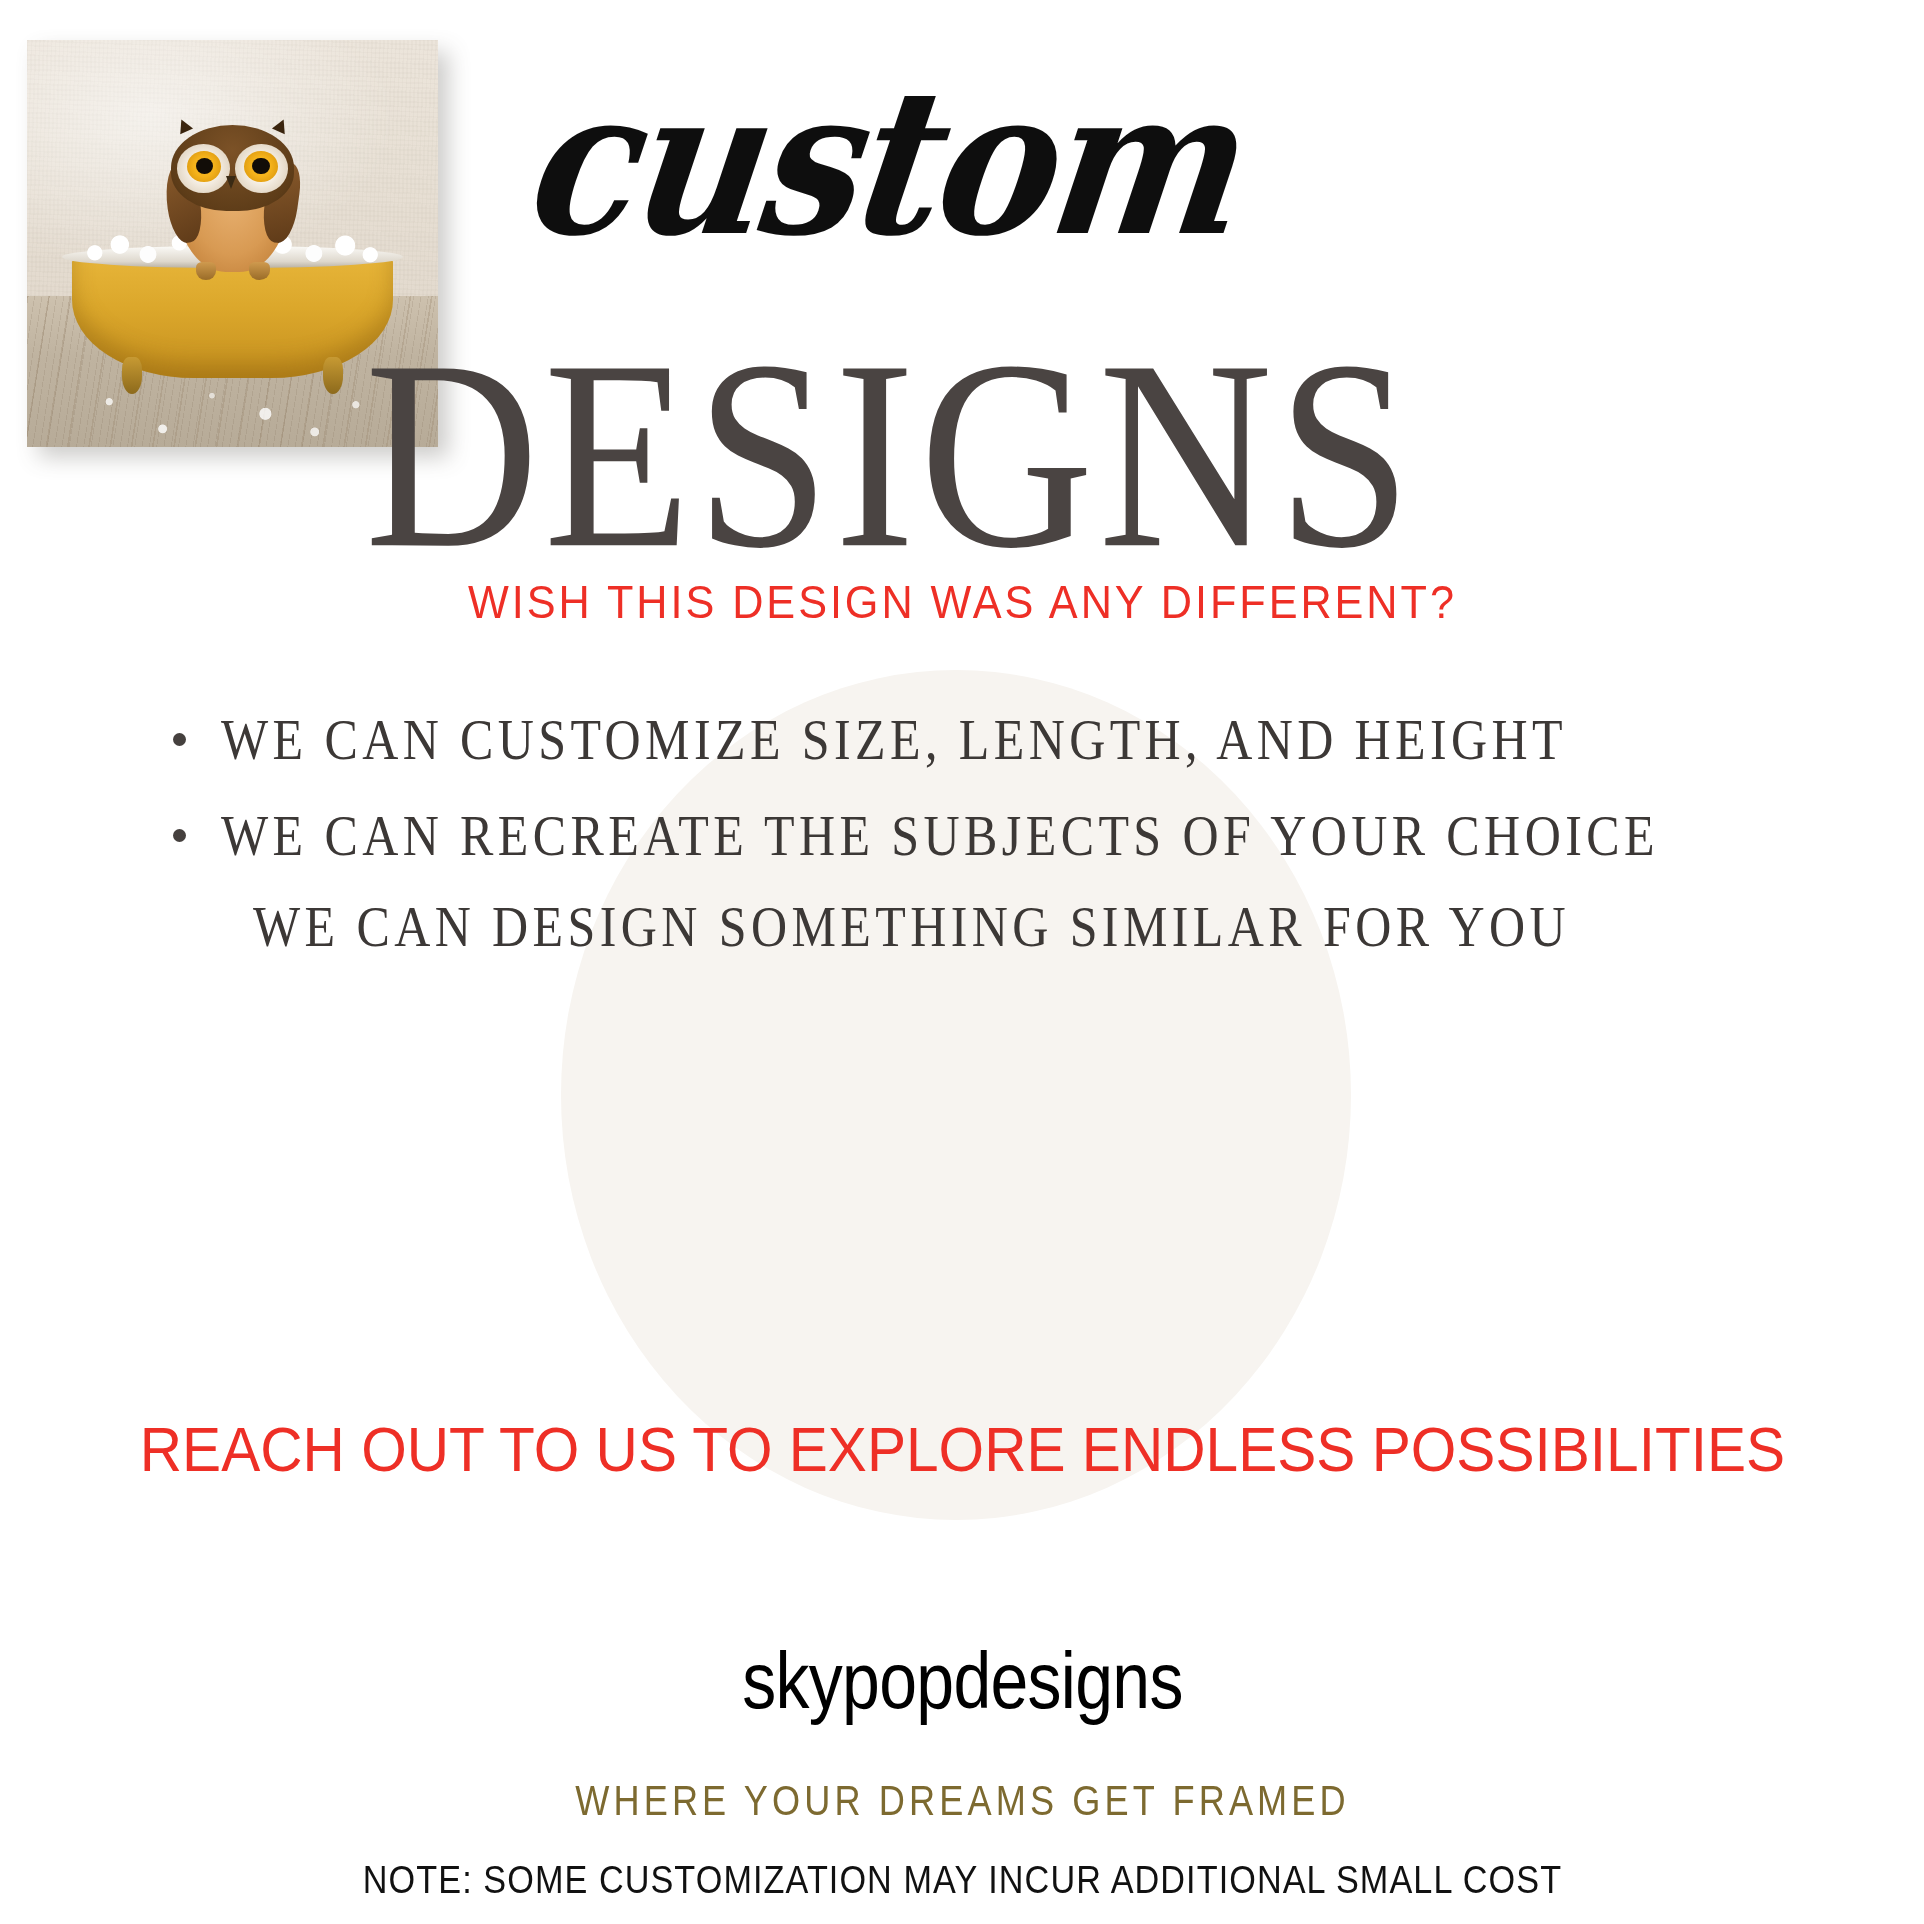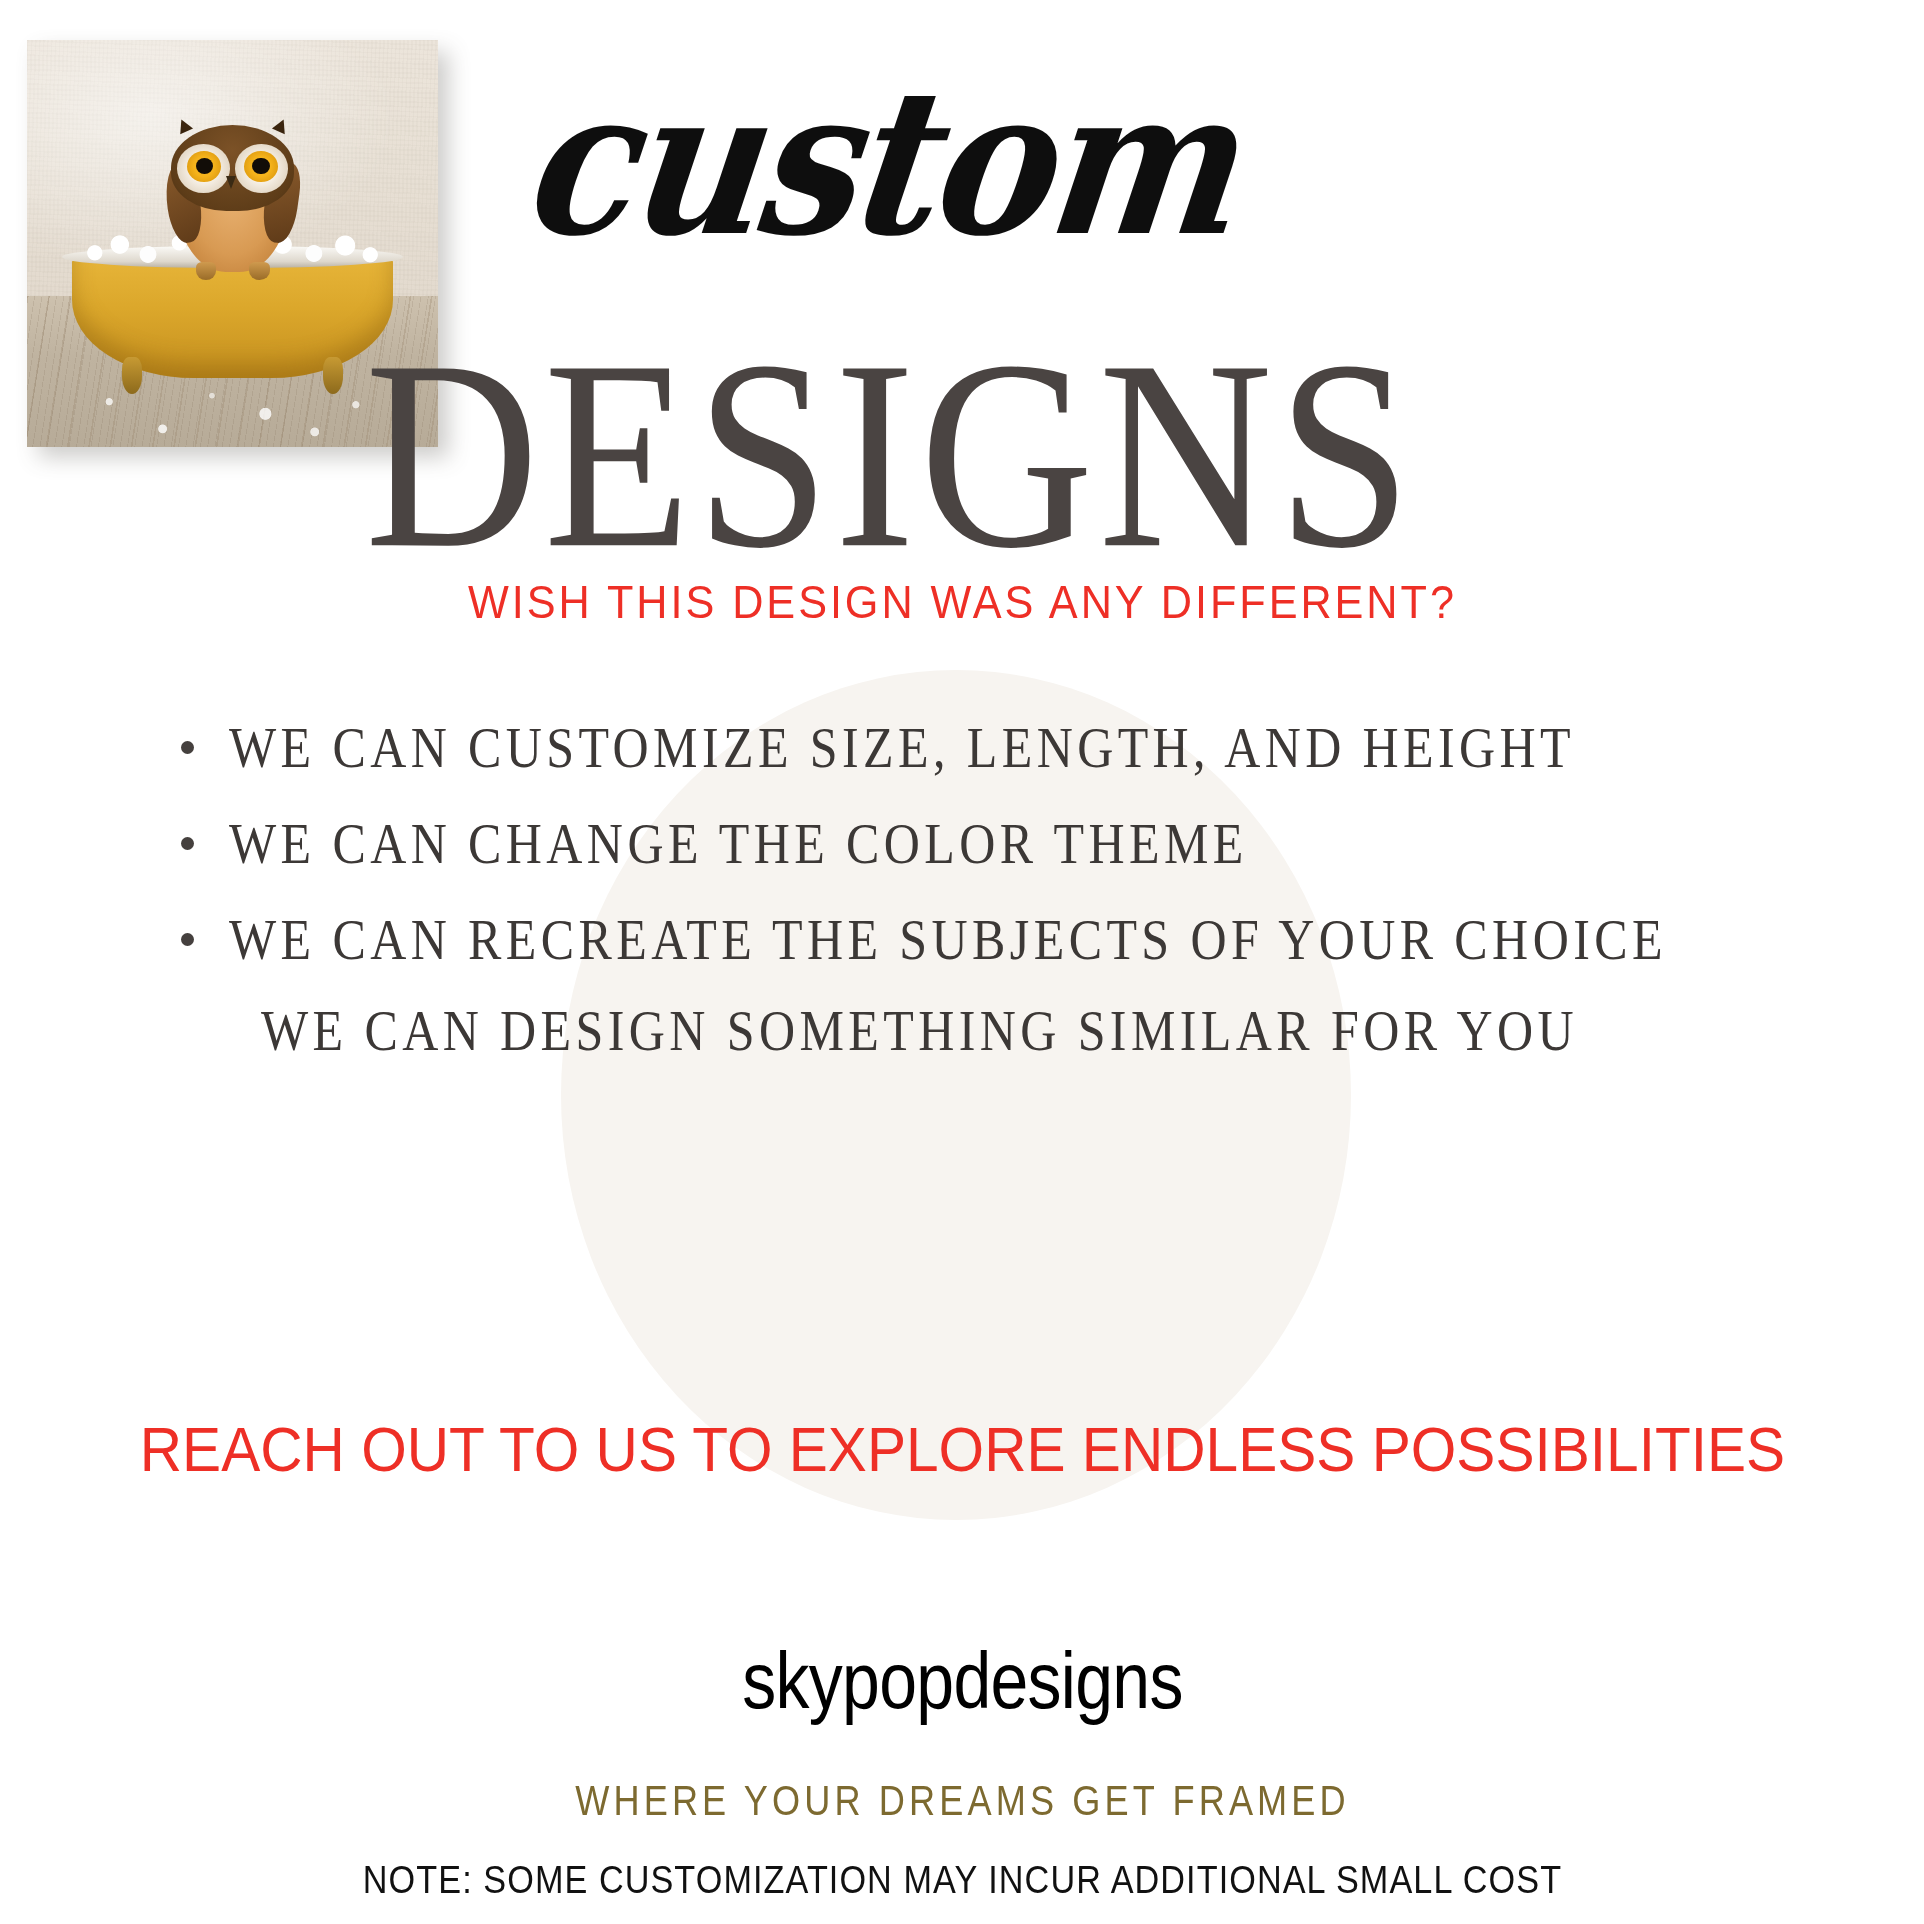--- a/index.html
+++ b/index.html
@@ -272,7 +272,7 @@
     width: 1644px;
     z-index: 3;
     list-style: none;
-    margin: 16px;
+    margin: 8px;
     padding: 0;
   }
   .bullet-row {

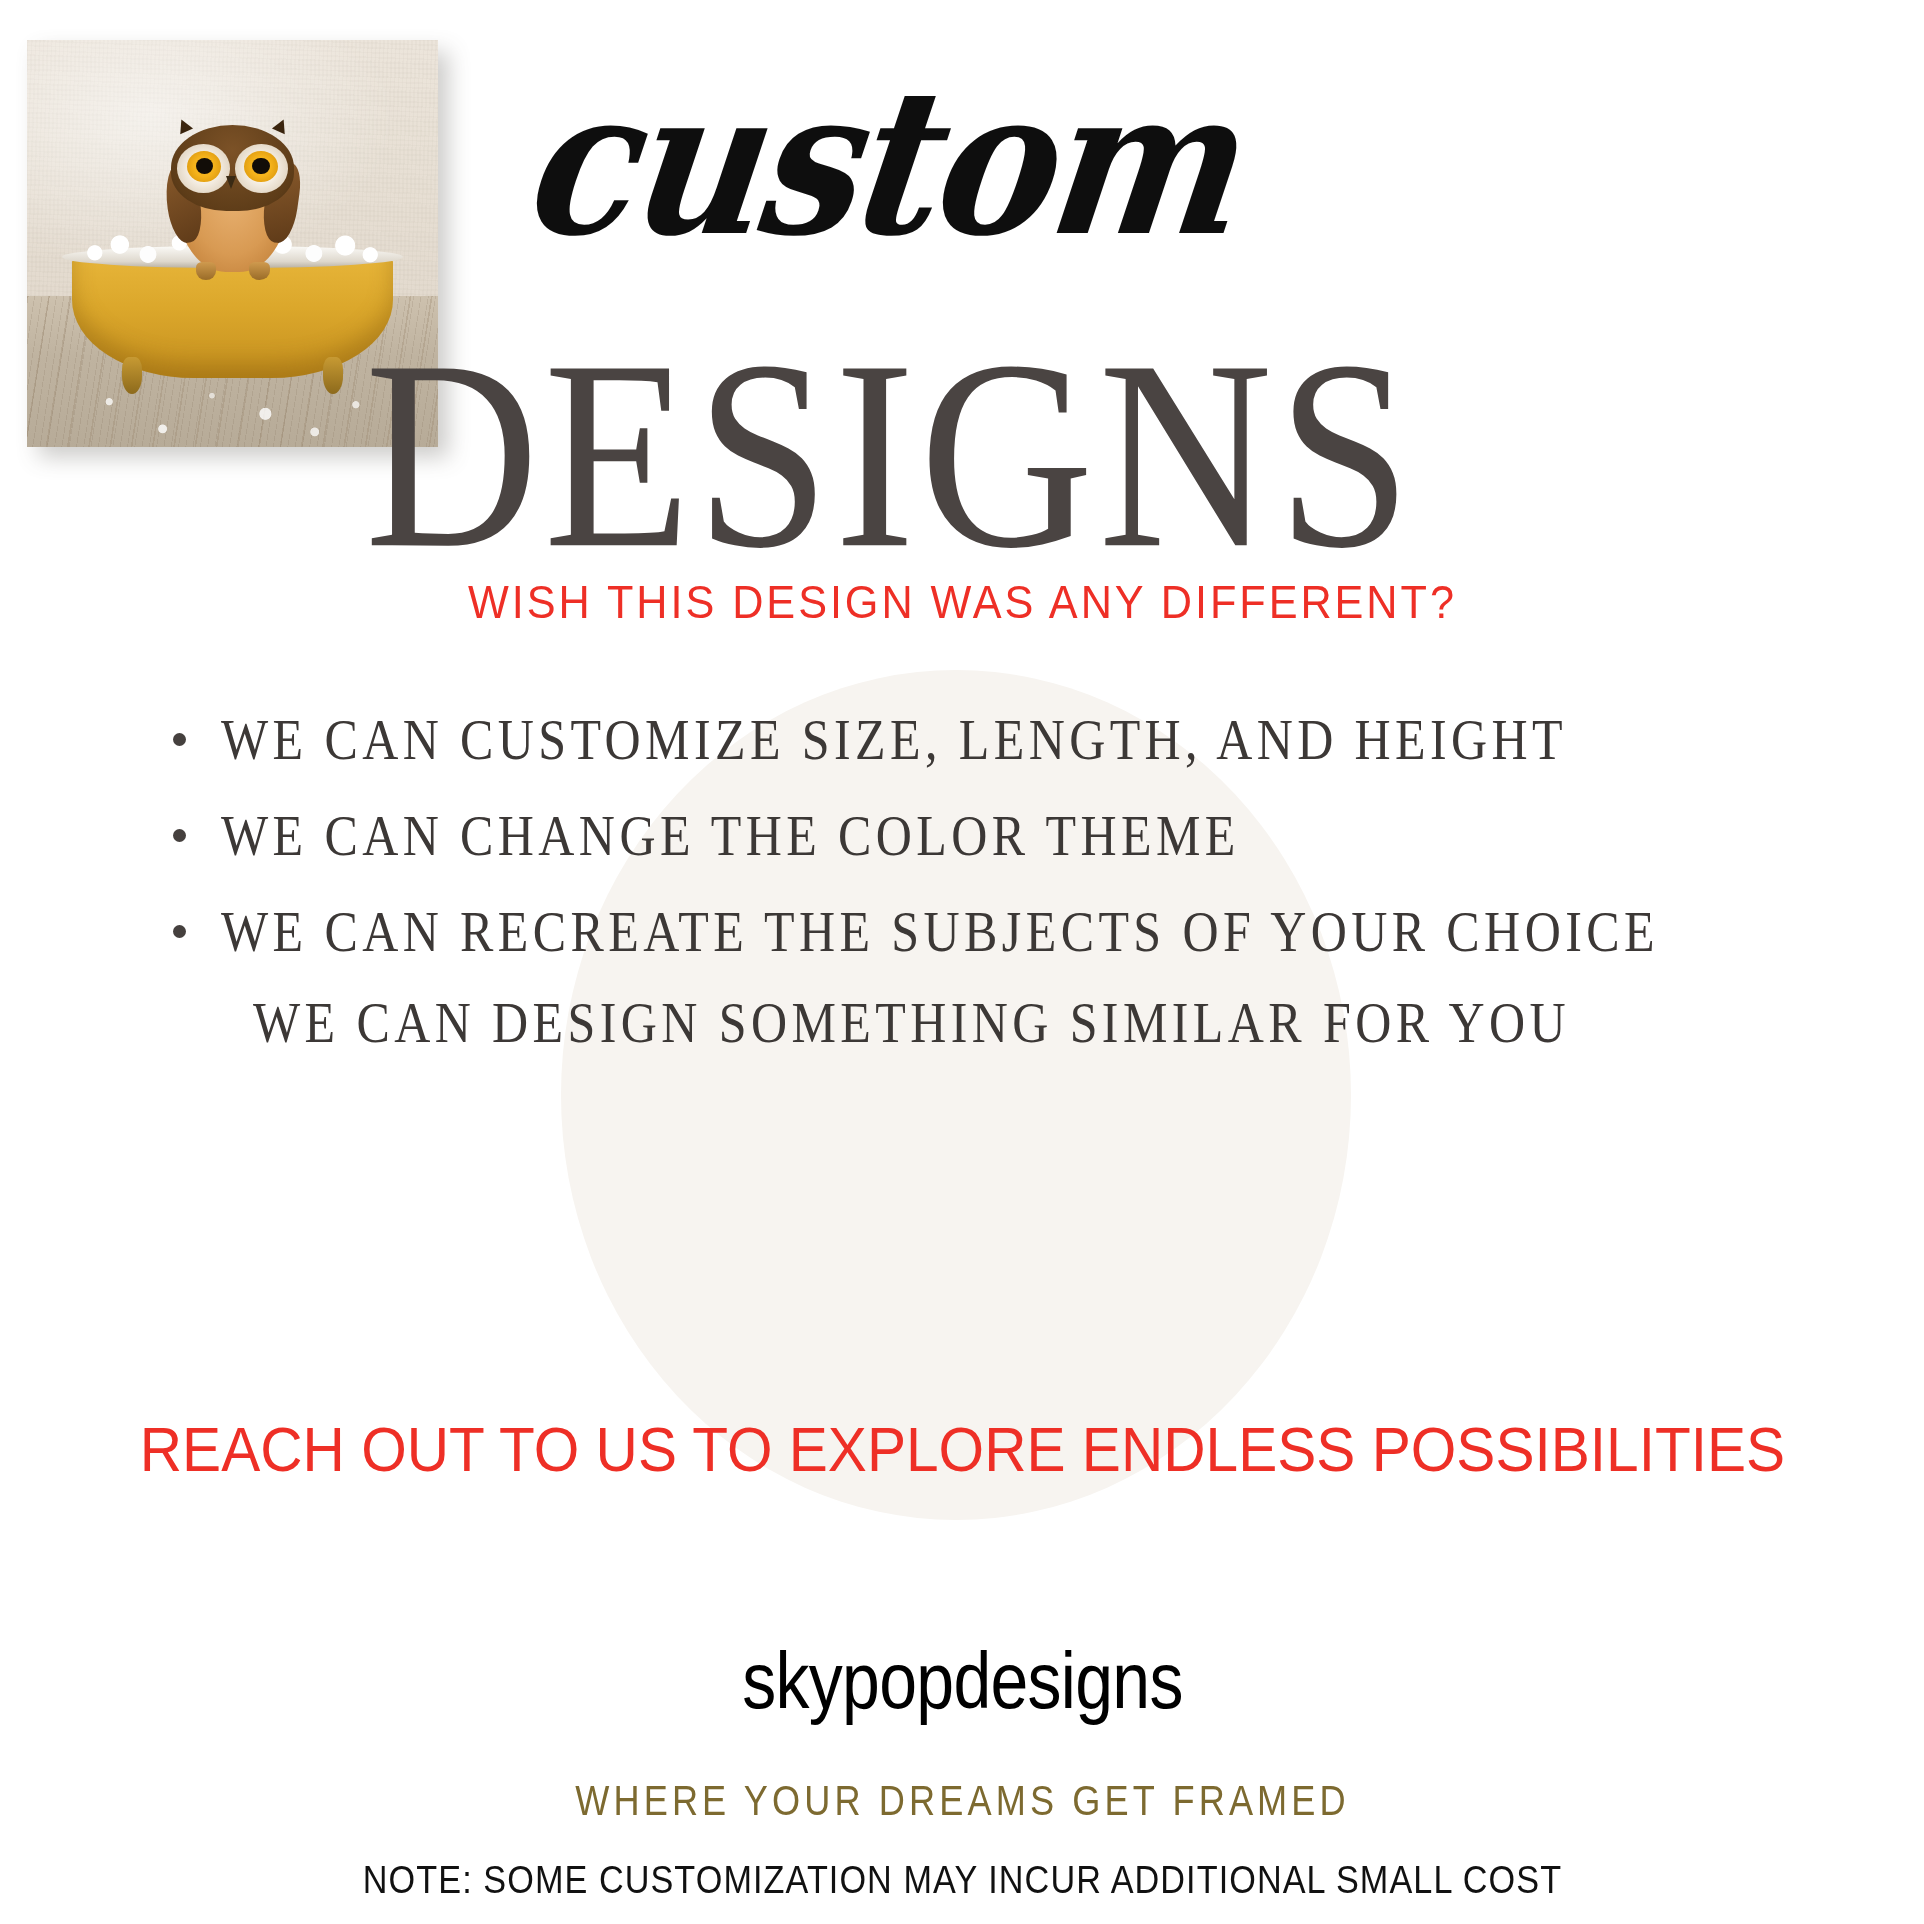--- a/index.html
+++ b/index.html
@@ -422,10 +422,6 @@
       <span class="bullet-text">WE CAN CUSTOMIZE SIZE, LENGTH, AND HEIGHT</span>
     </li>
 
-    <li class="bullet-row">
-      <span class="bullet-dot"></span>
-      <span class="bullet-text">WE CAN CHANGE THE COLOR THEME</span>
-    </li>
 
 
     <li class="bullet-row">

